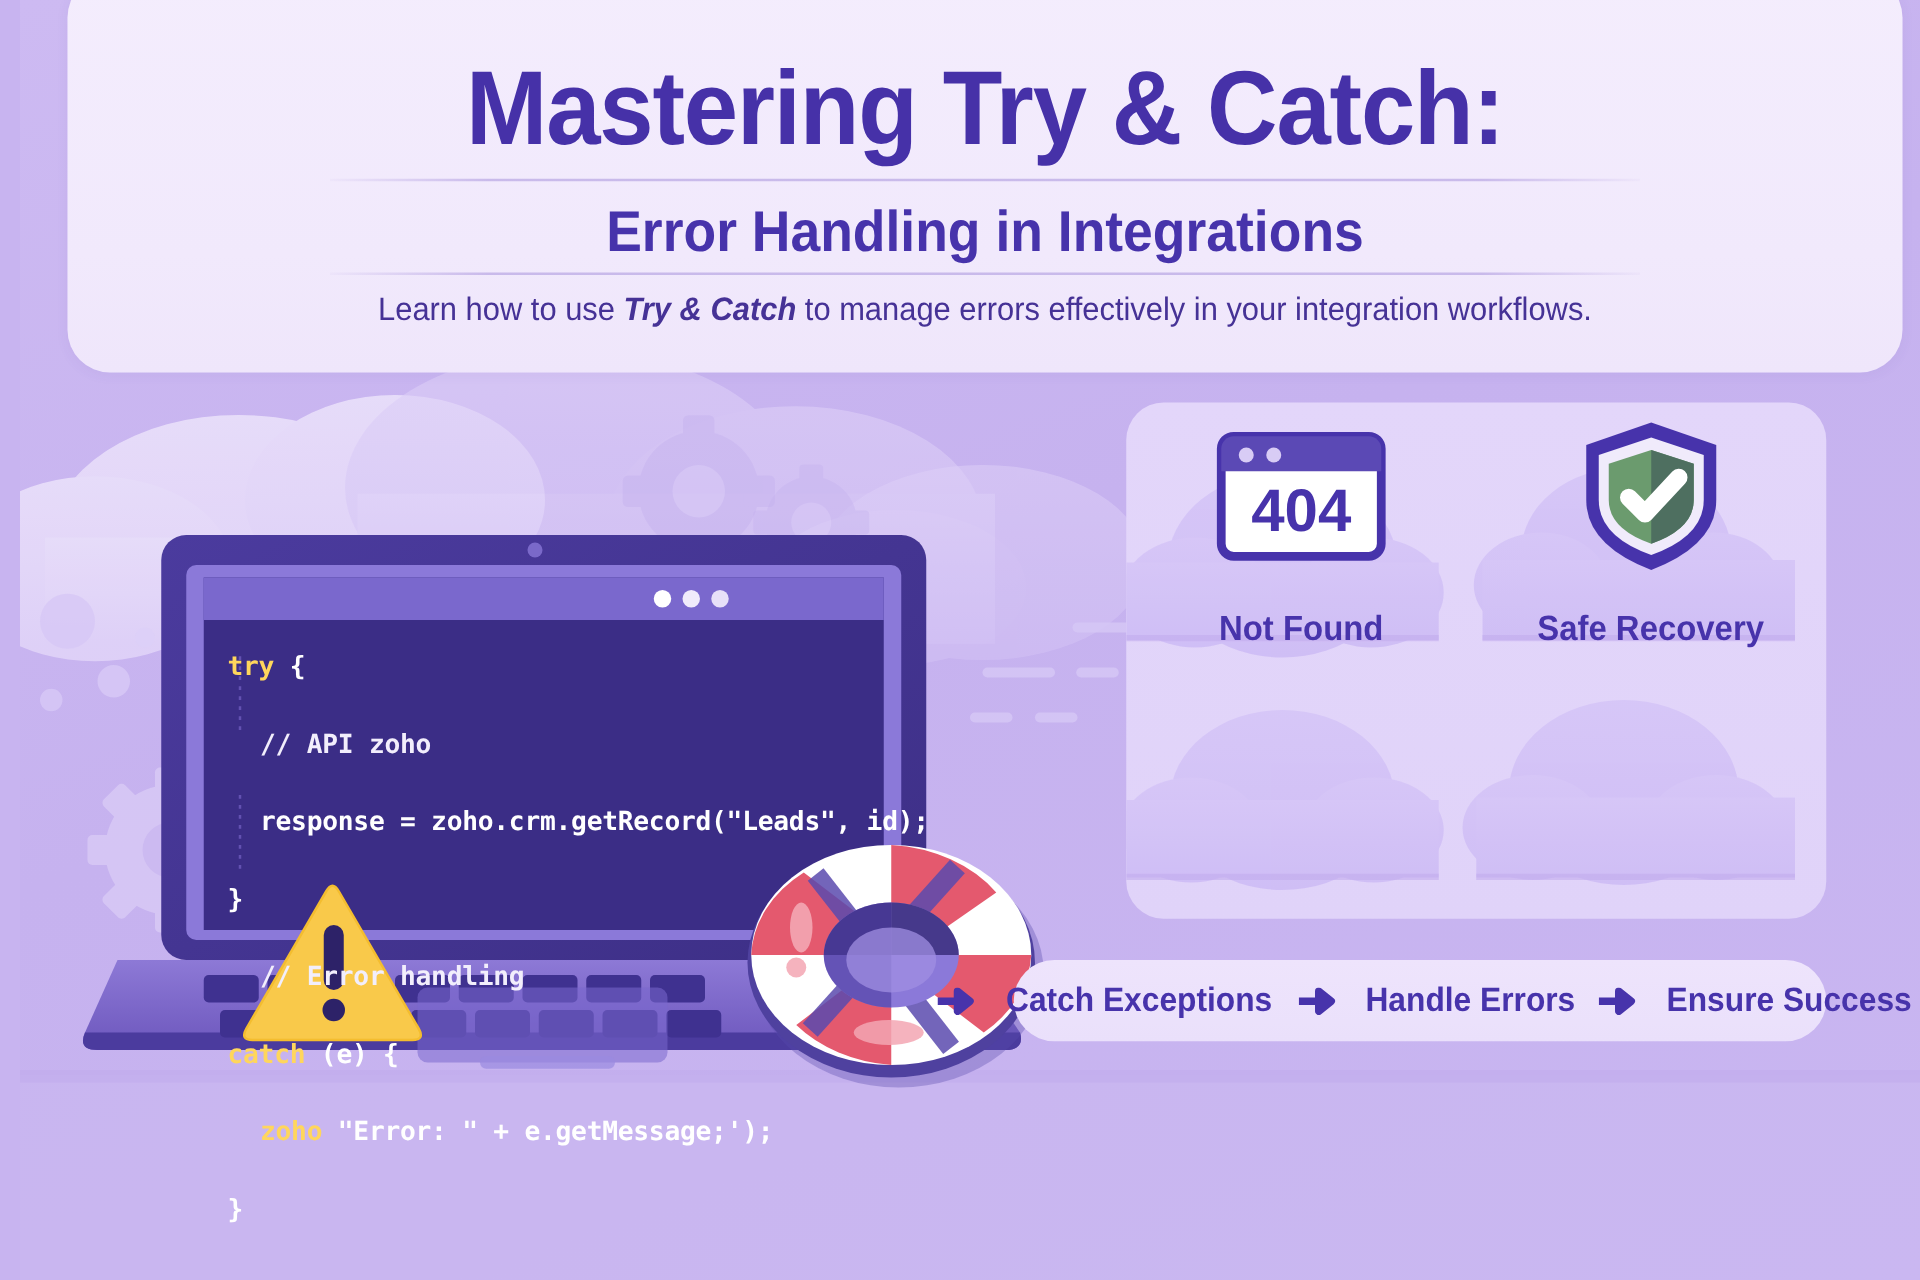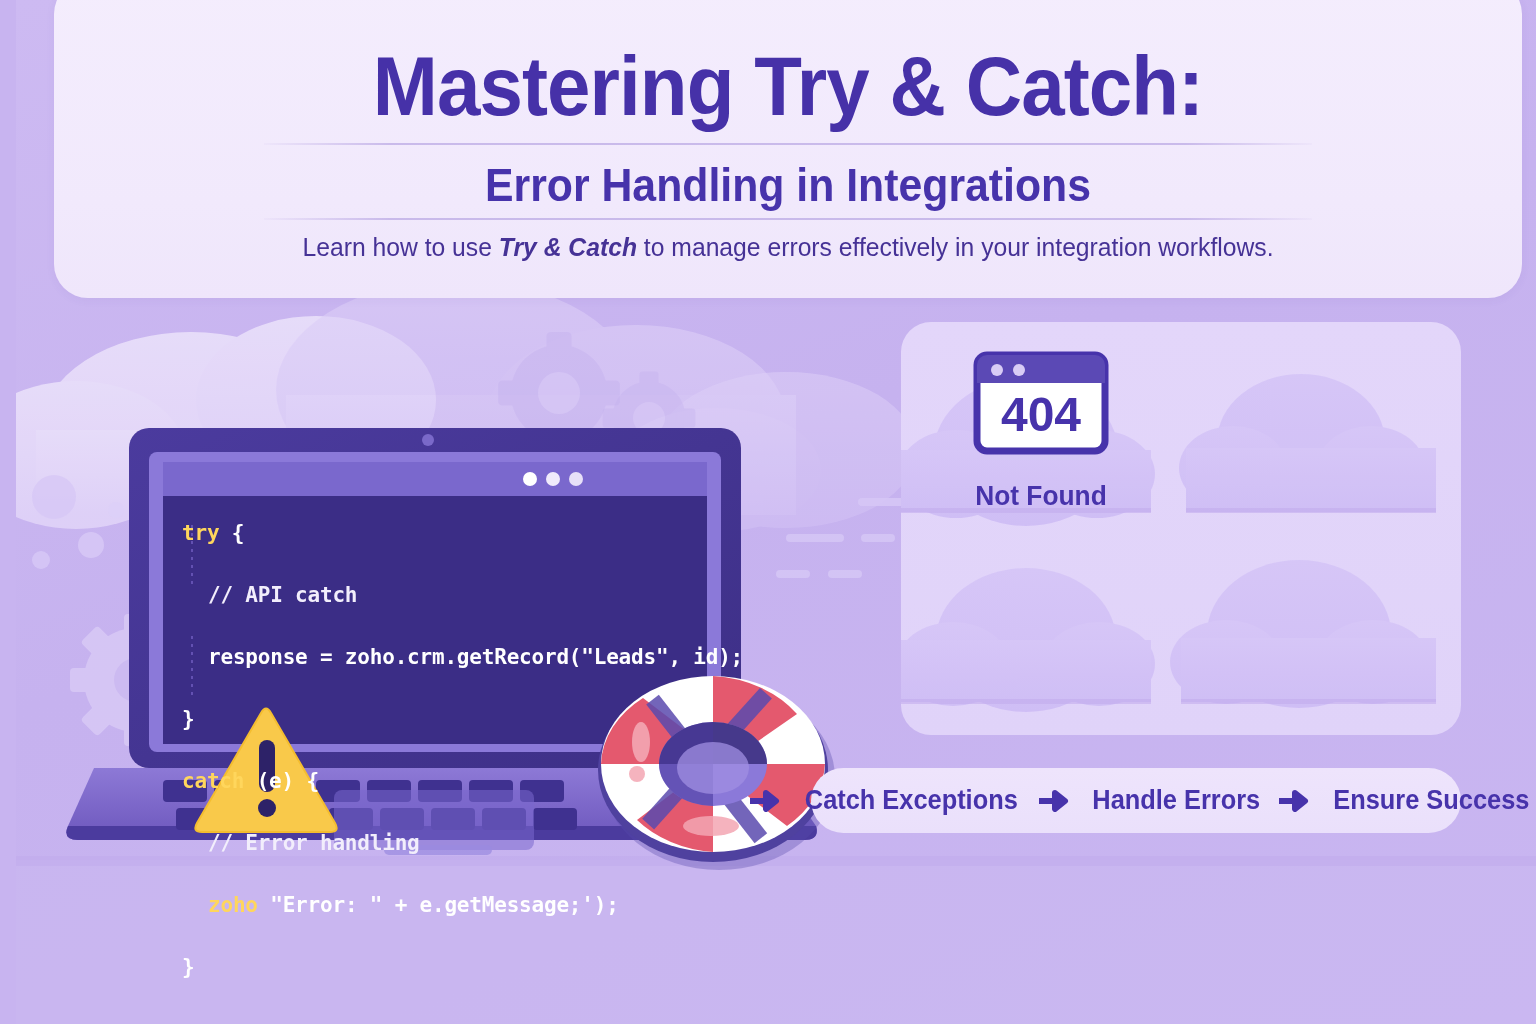--- a/index.html
+++ b/index.html
@@ -82,7 +82,7 @@
   }
   .feat{
     position:relative;
-    display:flex; flex-direction:column; align-items:center; justify-content:center;
+    display:flex; flex-direction:column; align-items:center; justify-content:space-between;
     padding-bottom:10px;
   }
   .feat .ic{ position:relative; width:170px; height:150px; display:flex; align-items:center; justify-content:center; }

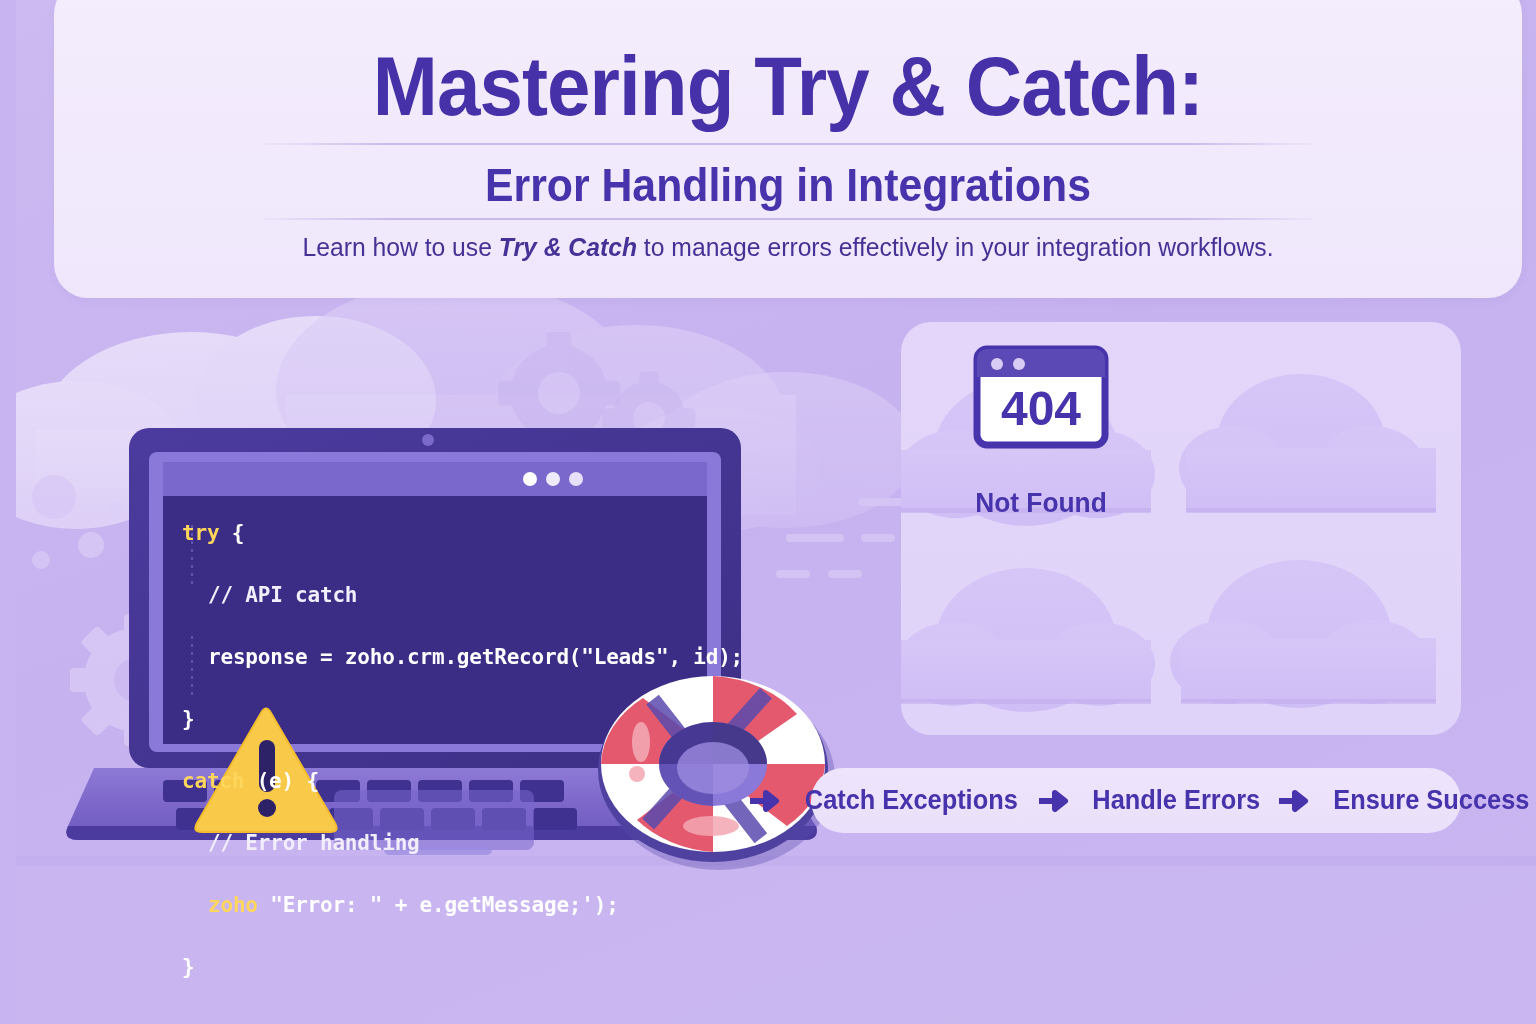--- a/index.html
+++ b/index.html
@@ -375,6 +375,18 @@
       </div>
 
 
+      <div class="feat">
+        <div class="ic">
+          <svg width="124" height="126" viewBox="0 0 124 126">
+            <path d="M62 4 L114 22 V66 Q114 102 62 122 Q10 102 10 66 V22 Z" fill="#4733ab"></path>
+            <path d="M62 16 L104 30 V66 Q104 95 62 110 Q20 95 20 66 V30 Z" fill="#f0ebfb"></path>
+            <path d="M62 26 L96 37 V66 Q96 89 62 101 Q28 89 28 66 V37 Z" fill="#6b9b6e"></path>
+            <path d="M62 26 L96 37 V66 Q96 89 62 101 Z" fill="#4e6f60"></path>
+            <path d="M44 64 L57 77 L84 48" fill="none" stroke="#ffffff" stroke-width="14" stroke-linecap="round" stroke-linejoin="round"></path>
+          </svg>
+        </div>
+        <div class="lbl">Safe Recovery</div>
+      </div>
     </div>
   </div>
 

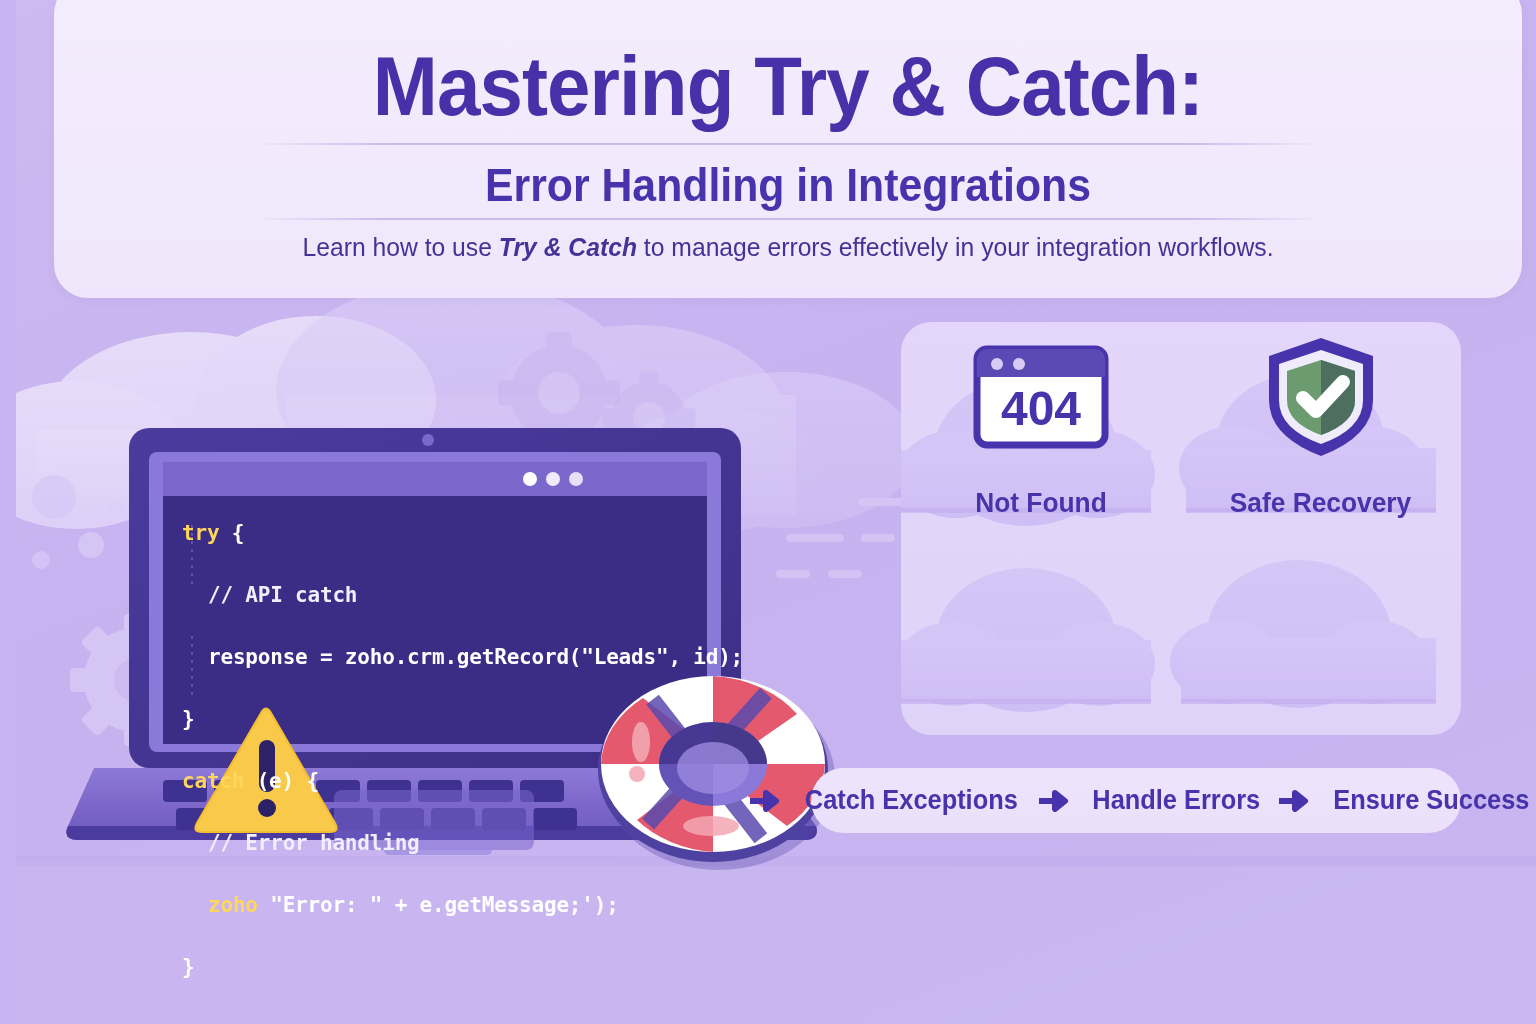--- a/index.html
+++ b/index.html
@@ -310,7 +310,7 @@
 
   <div class="code-lines">
 <div><span class="kw">try</span><span> {</span></div>
-<div><span class="ln-ind"></span><span class="cmt">// API catch</span></div>
+<div><span class="ln-ind"></span><span class="cmt">// API zoho</span></div>
 <div><span class="ln-ind"></span><span>response = zoho.crm.getRecord("Leads", id);</span></div>
 <div><span>}</span></div>
 <div><span class="kw">catch</span><span> (e) {</span></div>

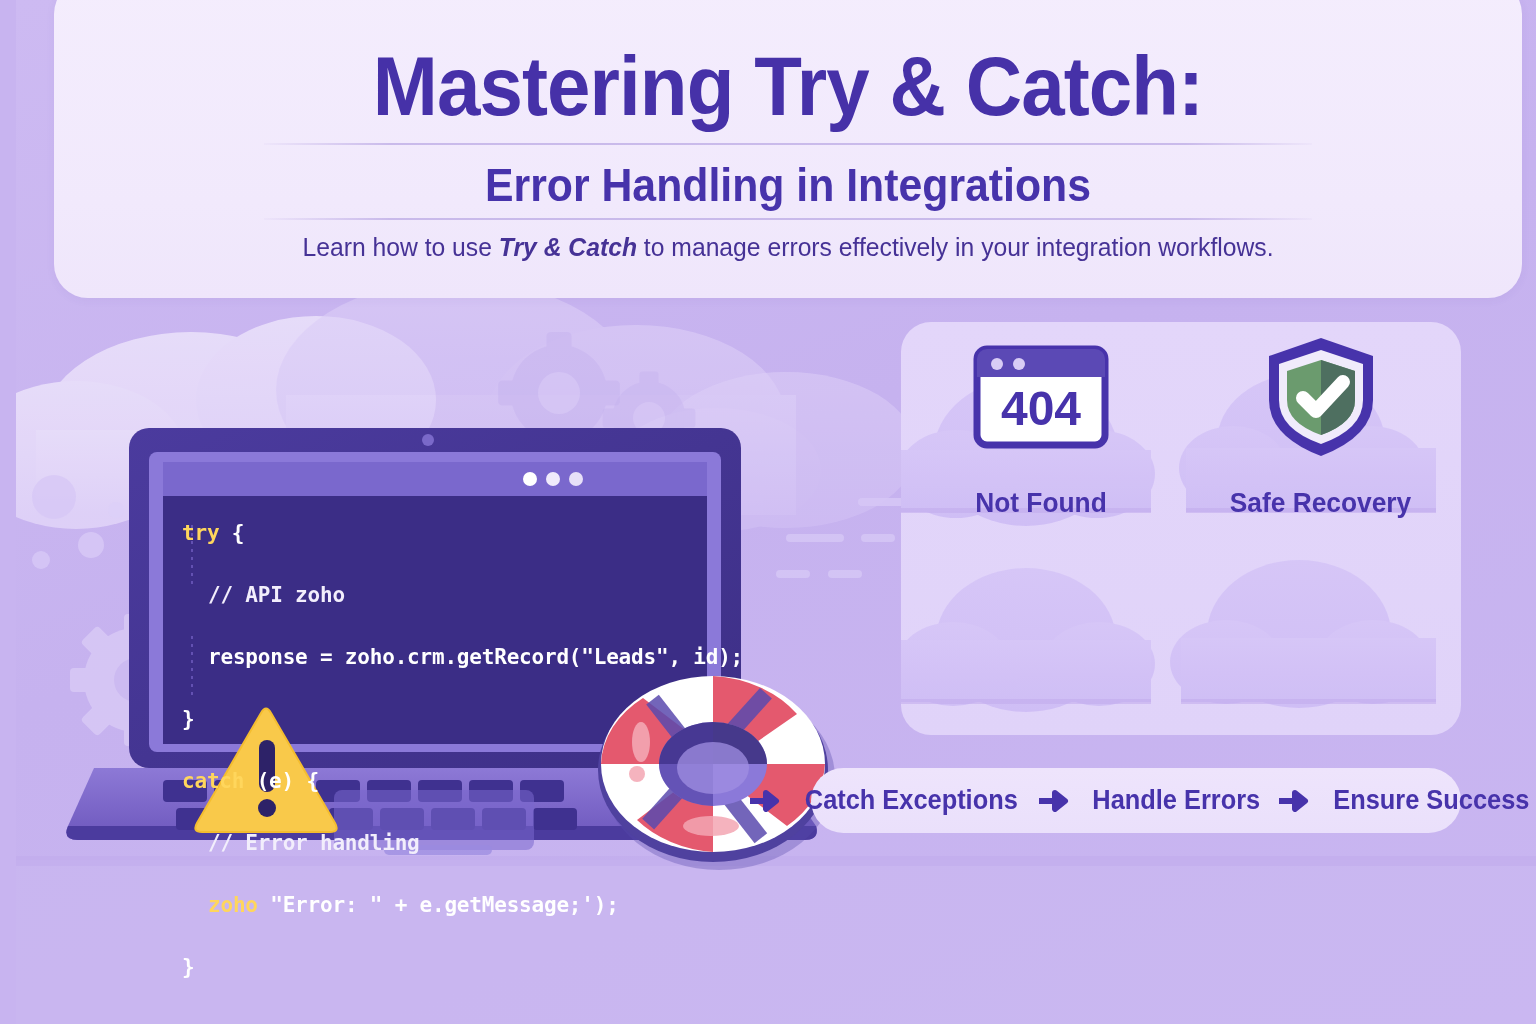--- a/index.html
+++ b/index.html
@@ -313,8 +313,8 @@
 <div><span class="ln-ind"></span><span class="cmt">// API zoho</span></div>
 <div><span class="ln-ind"></span><span>response = zoho.crm.getRecord("Leads", id);</span></div>
 <div><span>}</span></div>
+<div><span class="ln-ind"></span><span class="cmt">// Error handling</span></div>
 <div><span class="kw">catch</span><span> (e) {</span></div>
-<div><span class="ln-ind"></span><span class="cmt">// Error handling</span></div>
 <div><span class="ln-ind"></span><span class="kw">zoho</span><span class="str"> "Error: " + e.getMessage;');</span></div>
 <div><span>}</span></div>
   </div>

